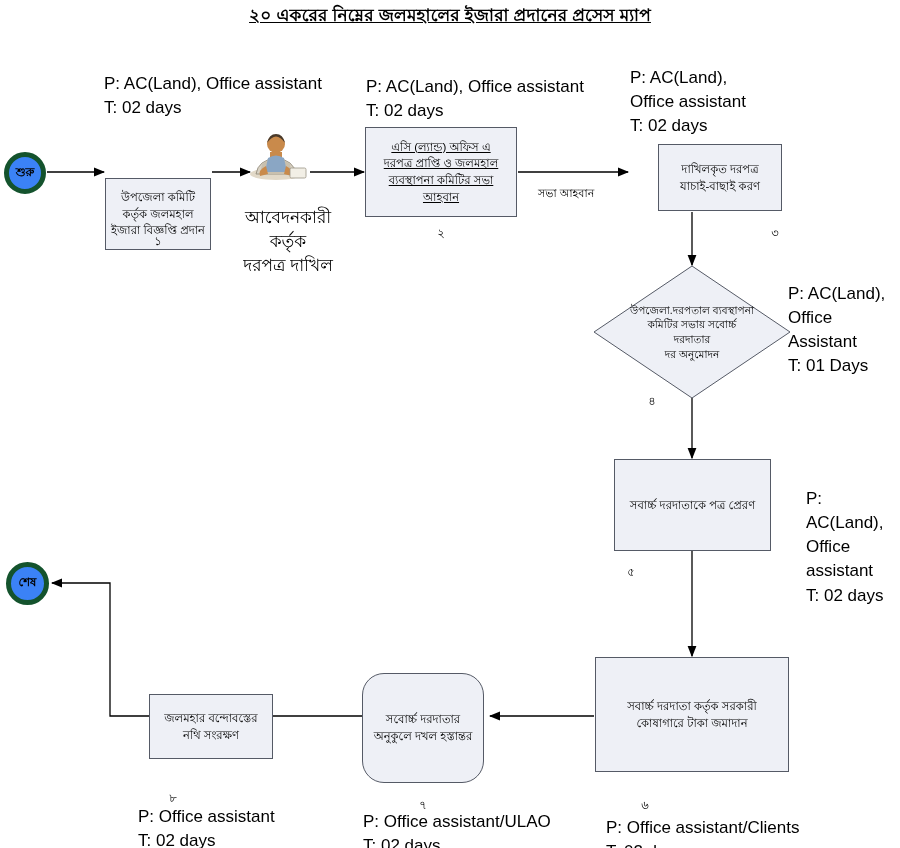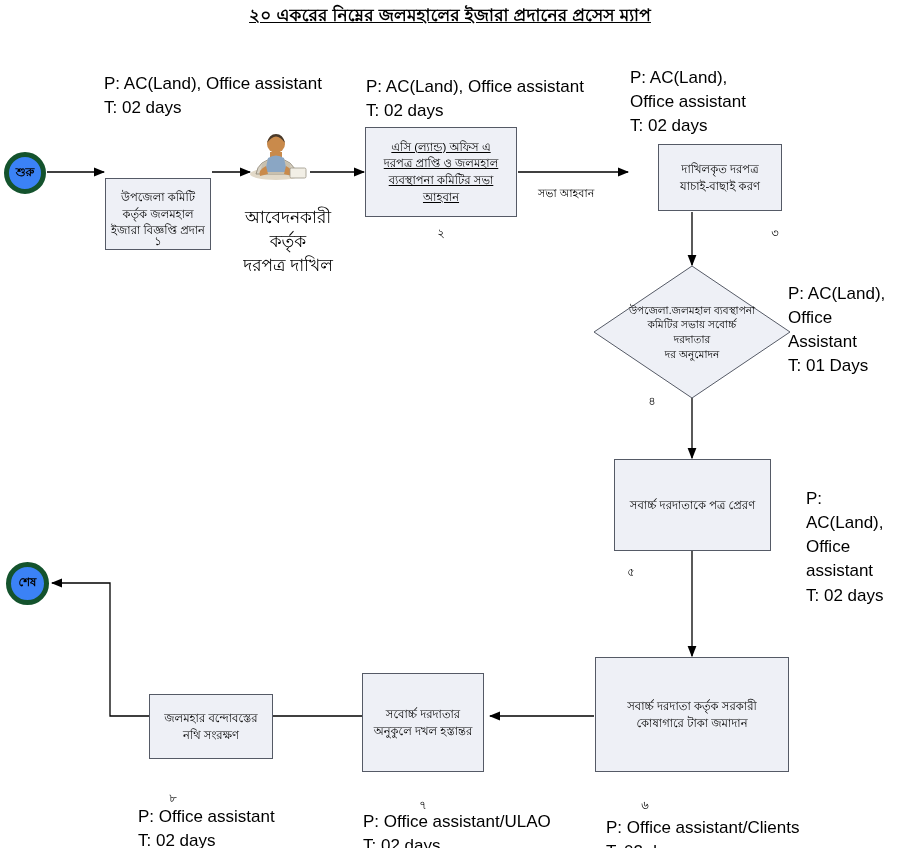--- a/index.html
+++ b/index.html
@@ -197,7 +197,7 @@
     <svg class="diamond-shape" width="200" height="136" viewBox="0 0 200 136" xmlns="http://www.w3.org/2000/svg">
       <polygon points="100,2 198,68 100,134 2,68" fill="#eef0f6" stroke="#555a66" stroke-width="1"></polygon>
     </svg>
-    <div class="diamond-text" style="white-space:pre-line;">উপজেলা.জলমহাল ব্যবস্থাপনা
+    <div class="diamond-text" style="white-space:pre-line;">উপজেলা.দরপতাল ব্যবস্থাপনা
 কমিটির সভায় সবোর্চ্চ
 দরদাতার
 দর অনুমোদন</div>

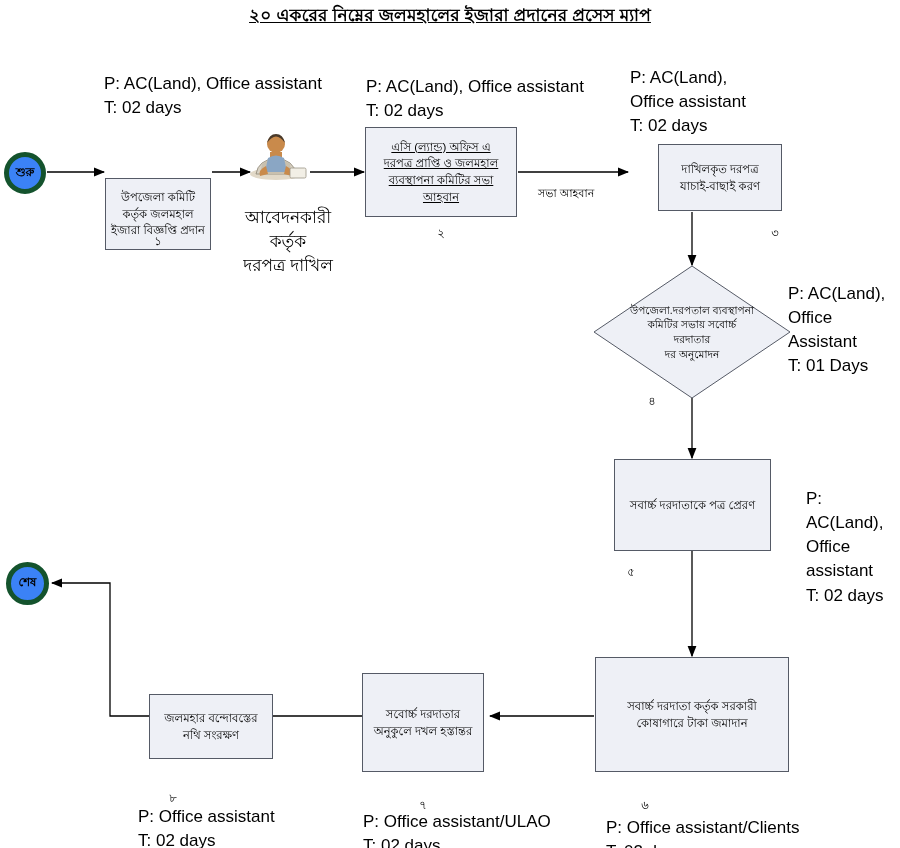--- a/index.html
+++ b/index.html
@@ -223,7 +223,7 @@
   <div class="note" style="left:596px; top:816px;margin-left:10px;">P: Office assistant/Clients
 T: 02 days</div>
 
-  <div class="box" style="left:362px; top:673px; width:122px; height:99px; white-space:pre-line;">
+  <div class="box" style="left:362px; top:673px; width:122px; height:110px; white-space:pre-line;border-radius:22px;">
     <span>সবোর্চ্চ দরদাতার
 অনুকুলে দখল হস্তান্তর</span>
   </div>

